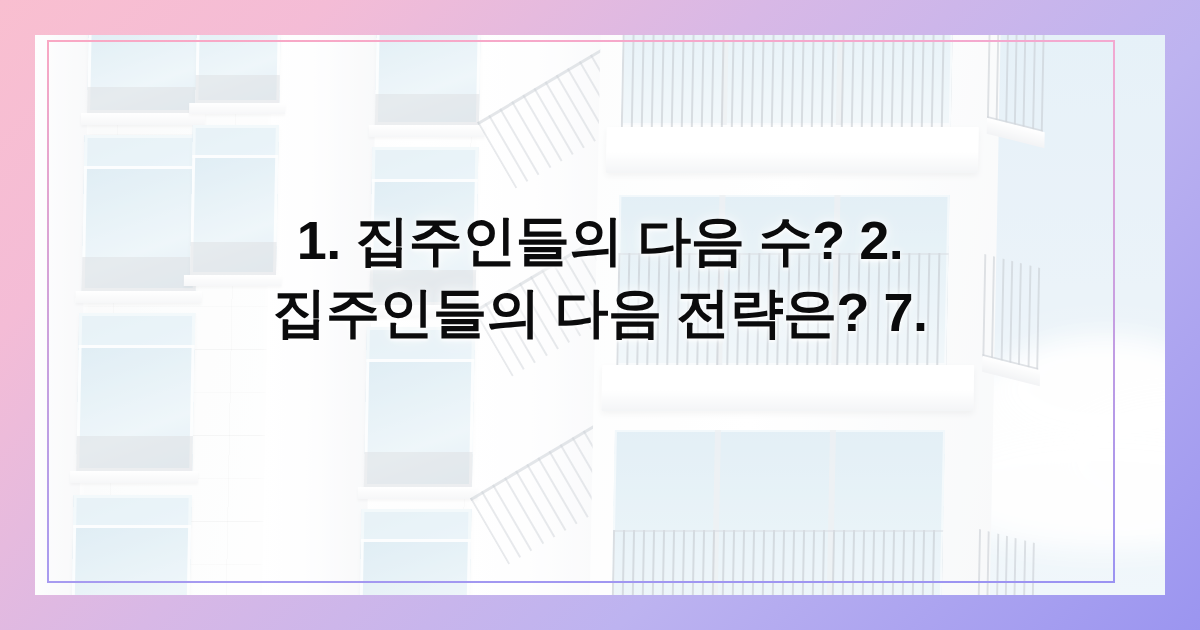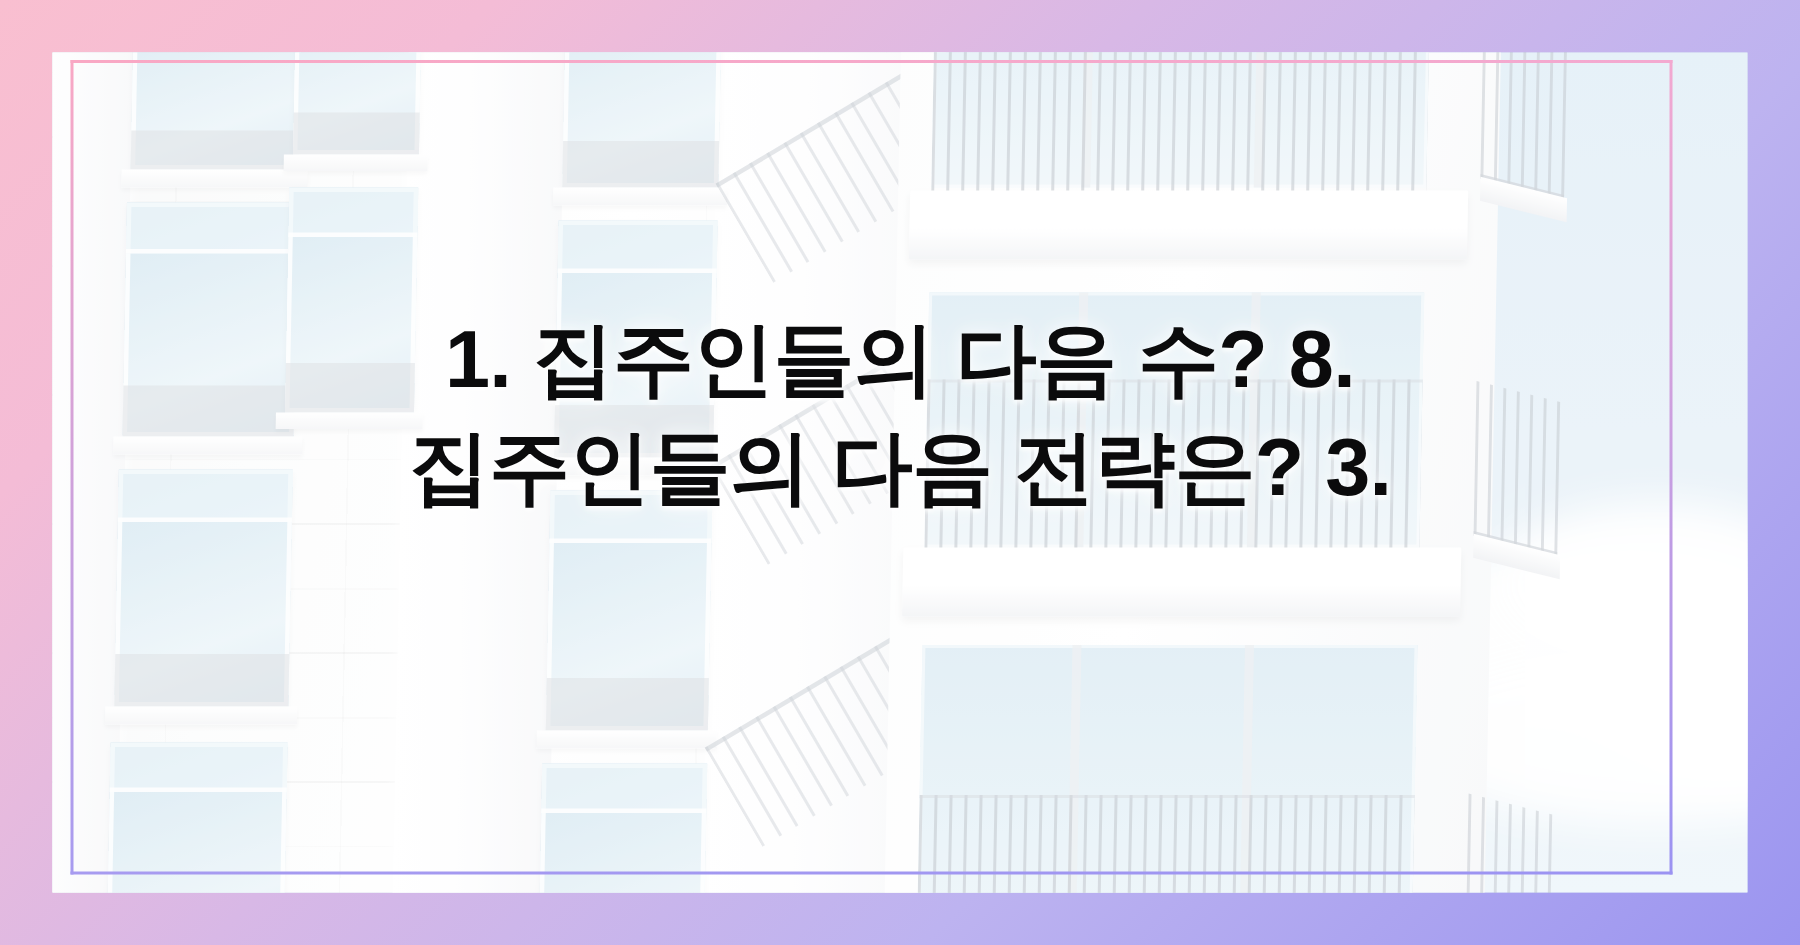--- a/index.html
+++ b/index.html
@@ -369,7 +369,7 @@
 
   <div class="inner-frame"></div>
 
-  <div class="headline">1. 집주인들의 다음 수? 8. 집주인들의 다음 전략은? 3.</div>
+  <div class="headline">1. 집주인들의 다음 수? 2. 집주인들의 다음 전략은? 7.</div>
 
 </div>
 

